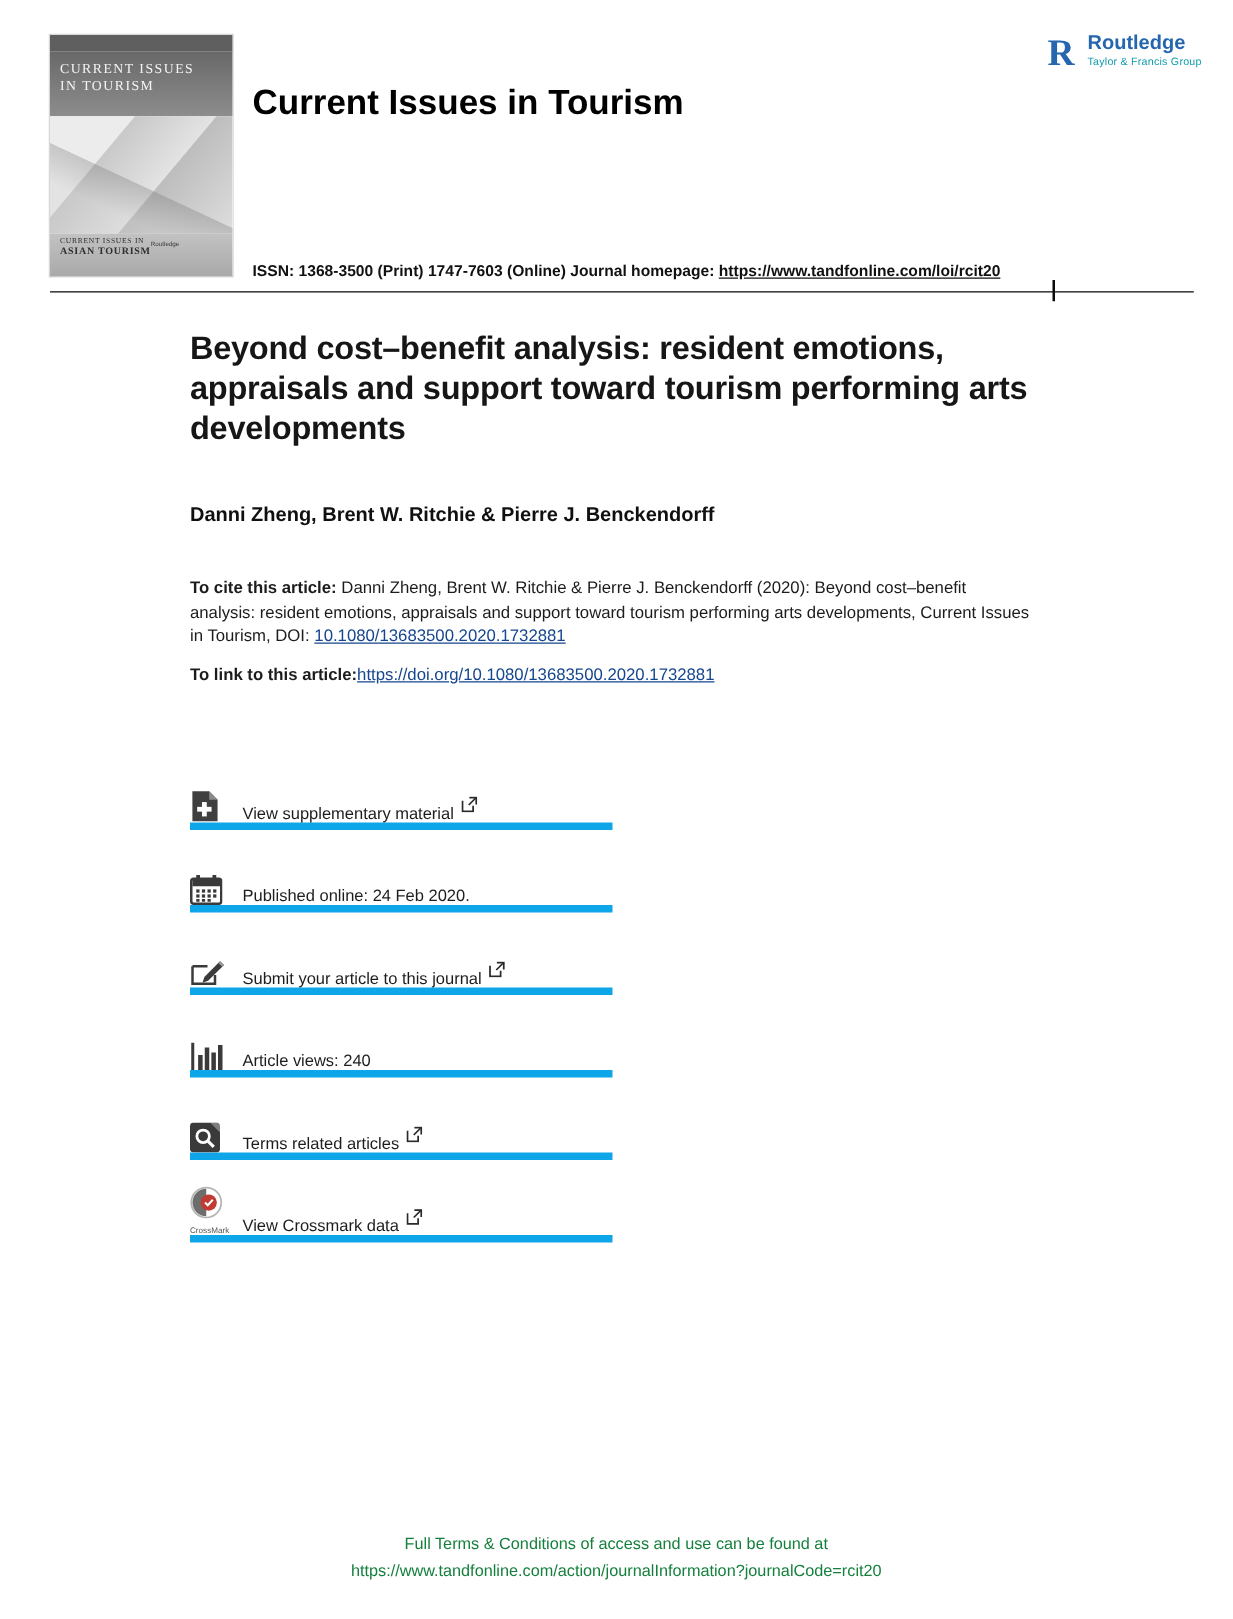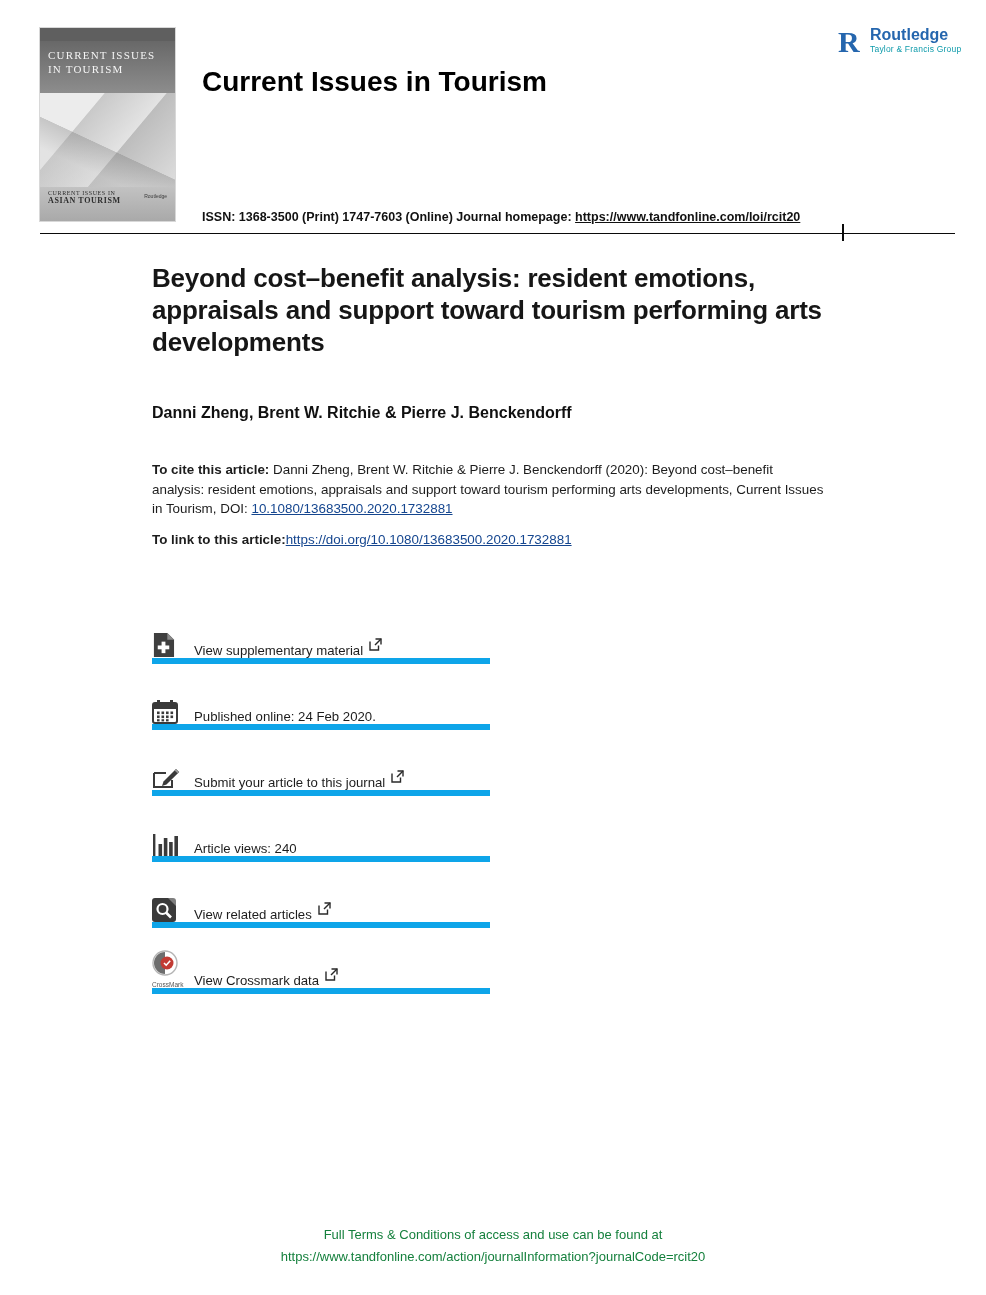--- a/index.html
+++ b/index.html
@@ -7,7 +7,7 @@
   .page { position:relative; width:986px; height:1295px; background:#fff; overflow:hidden; margin:0 auto; }
 
   
-  .cover { position:absolute; left:40px; top:28px; width:135px; height:193px;
+  .cover { position:absolute; left:40px; top:28px; width:146px; height:193px;
            display:flex; flex-direction:column; box-shadow:0 0 0 1px #d8d8d8; }
   .cover-strip { height:13px; background:#5f5f5f; }
   .cover-masthead { height:52px; background:linear-gradient(180deg,#686868,#8d8d8d); padding:7px 8px 0 8px; }

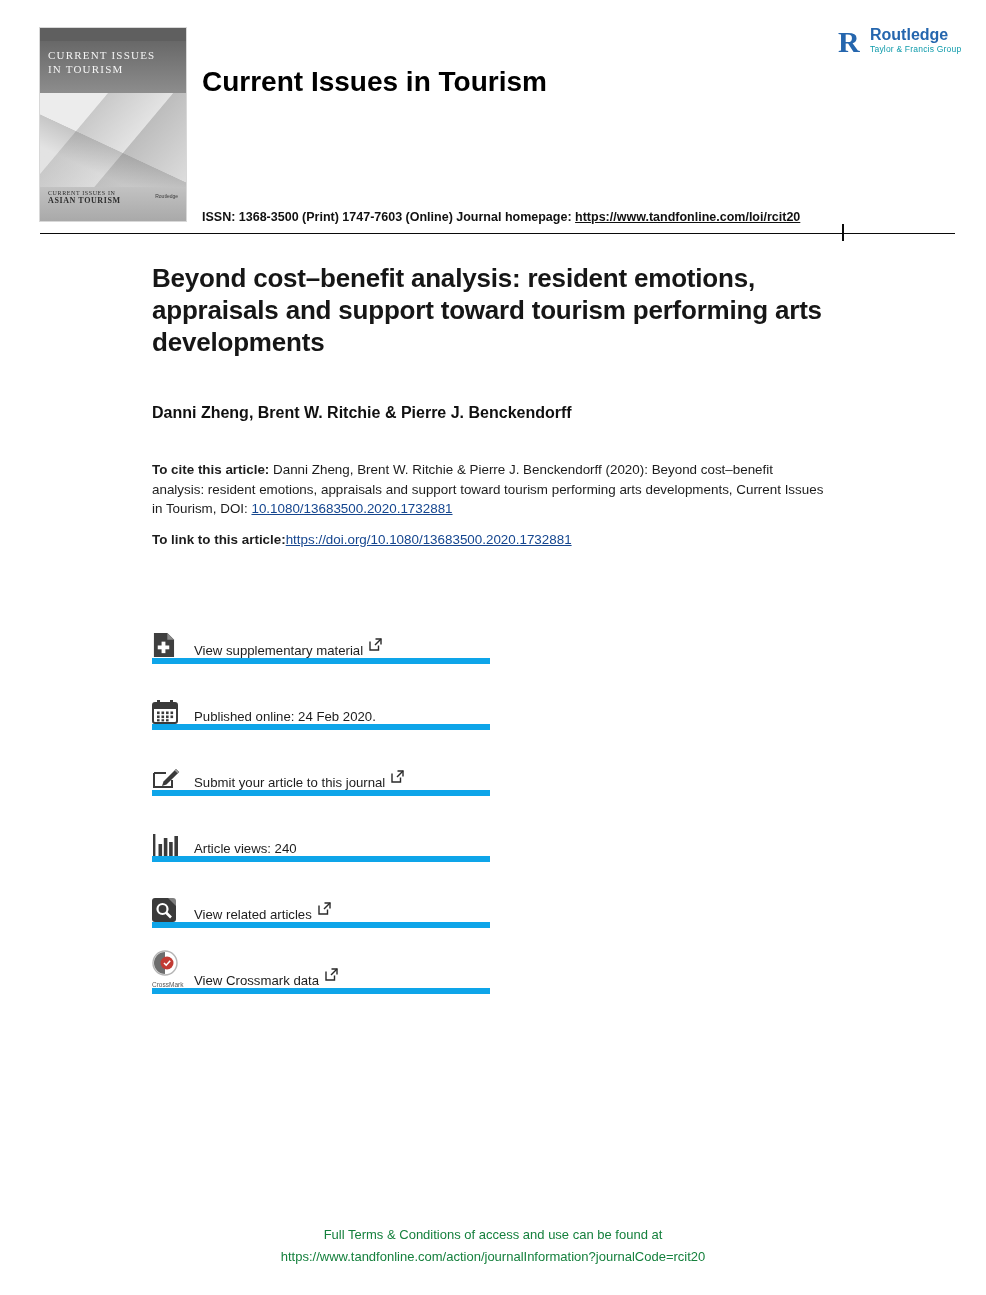--- a/index.html
+++ b/index.html
@@ -18,7 +18,7 @@
        linear-gradient(130deg,#ececec 30%, #c9c9c9 30.5%, #e3e3e3 59%, #bdbdbd 59.5%, #dedede 100%);
   }
   .cover-foot { height:34px; background:linear-gradient(180deg,#c2c2c2,#a9a9a9); padding:3px 8px 0 8px;
-                display:flex; justify-content:space-between; align-items:flex-start; }
+                display:flex; justify-content:flex-start; align-items:flex-start; }
   .cover-foot .t { font-family:"Liberation Serif", serif; color:#2e2e2e; }
   .cover-foot .t .l1 { font-size:6px; letter-spacing:.6px; }
   .cover-foot .t .l2 { font-size:8px; font-weight:bold; letter-spacing:.6px; }

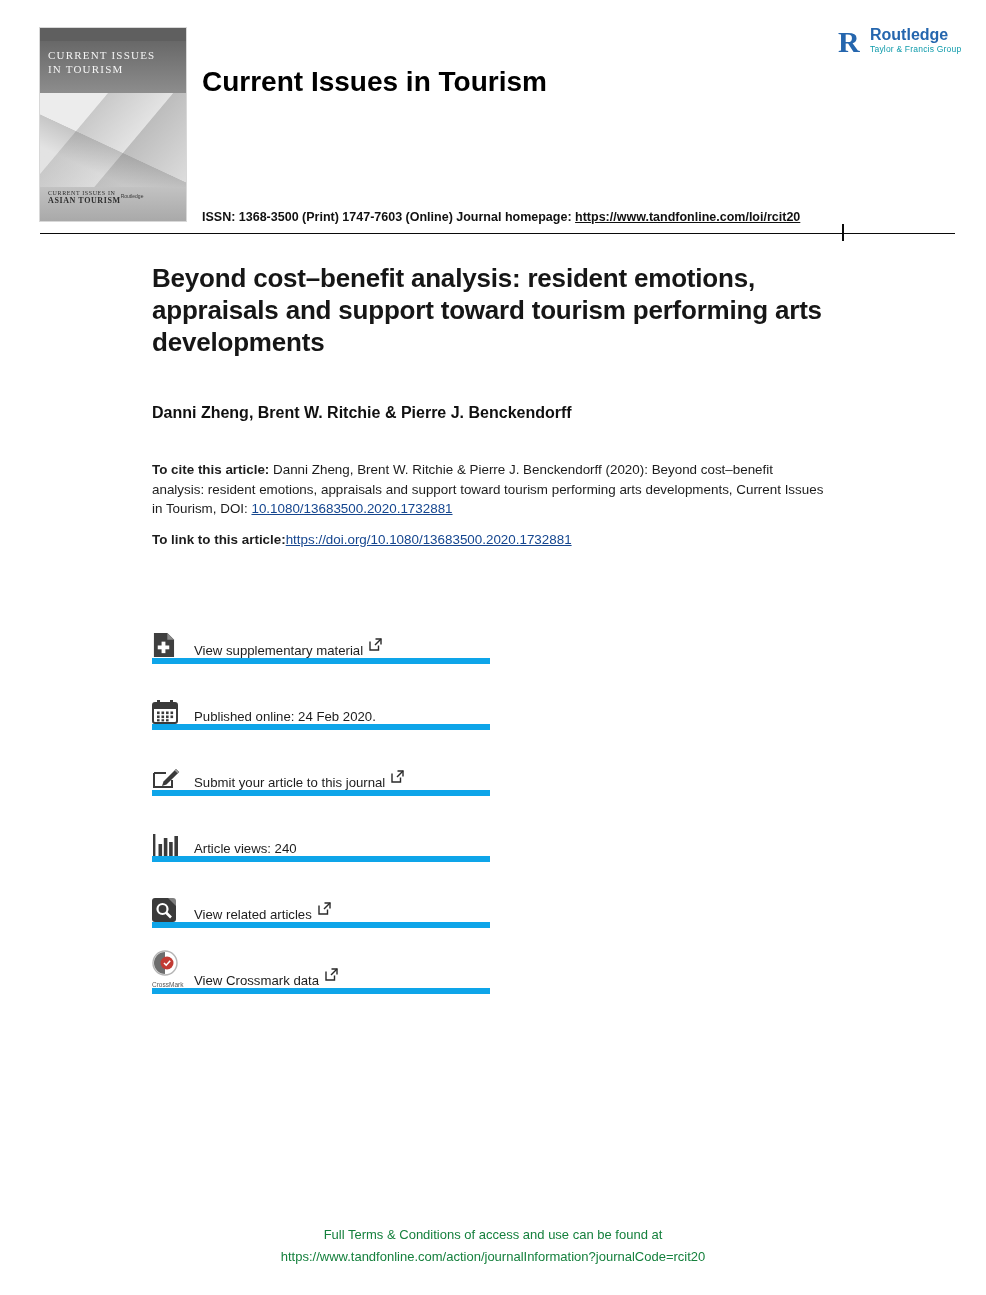--- a/index.html
+++ b/index.html
@@ -200,7 +200,7 @@
           <line x1="14" y1="14.5" x2="19" y2="19.5" stroke="#fff" stroke-width="2.6"></line>
         </svg>
       </span>
-      <span class="action-label">View related articles</span>
+      <span class="action-label">Terms related articles</span>
       <span class="ext">
         <svg width="13" height="13" viewBox="0 0 13 13">
           <path d="M1 3.5 v8.5 h8.5 v-4.5" fill="none" stroke="#2a2a2a" stroke-width="1.4"></path>

